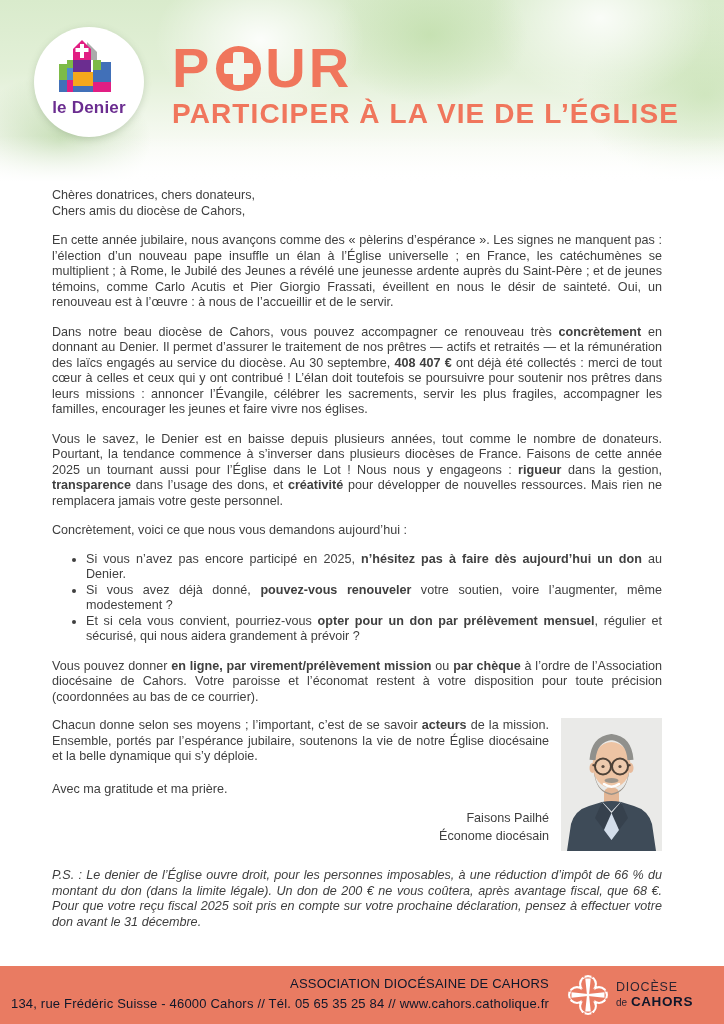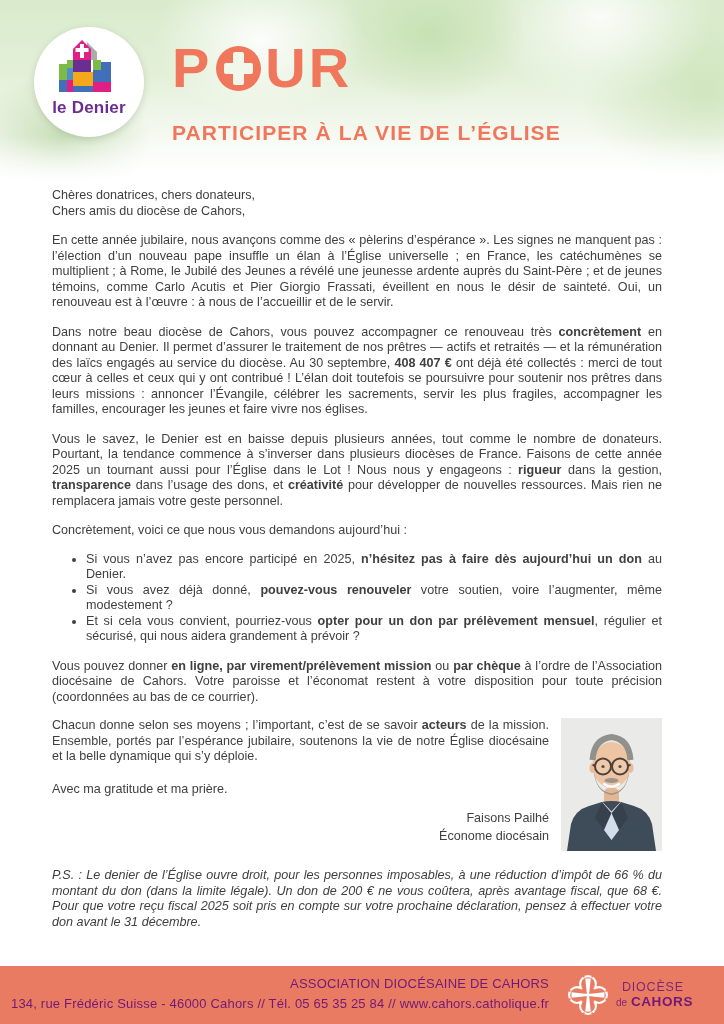--- a/index.html
+++ b/index.html
@@ -59,7 +59,7 @@
     width:29px; height:11px; background:#F2F7EC; border-radius:2px;
   }
   .subtitle {
-    margin-top:25px; color:#F0765C; font-size:21px; font-weight:bold;
+    margin-top:2px; color:#F0765C; font-size:28px; font-weight:bold;
     letter-spacing:1.1px; white-space:nowrap;text-align:right;
   }
 

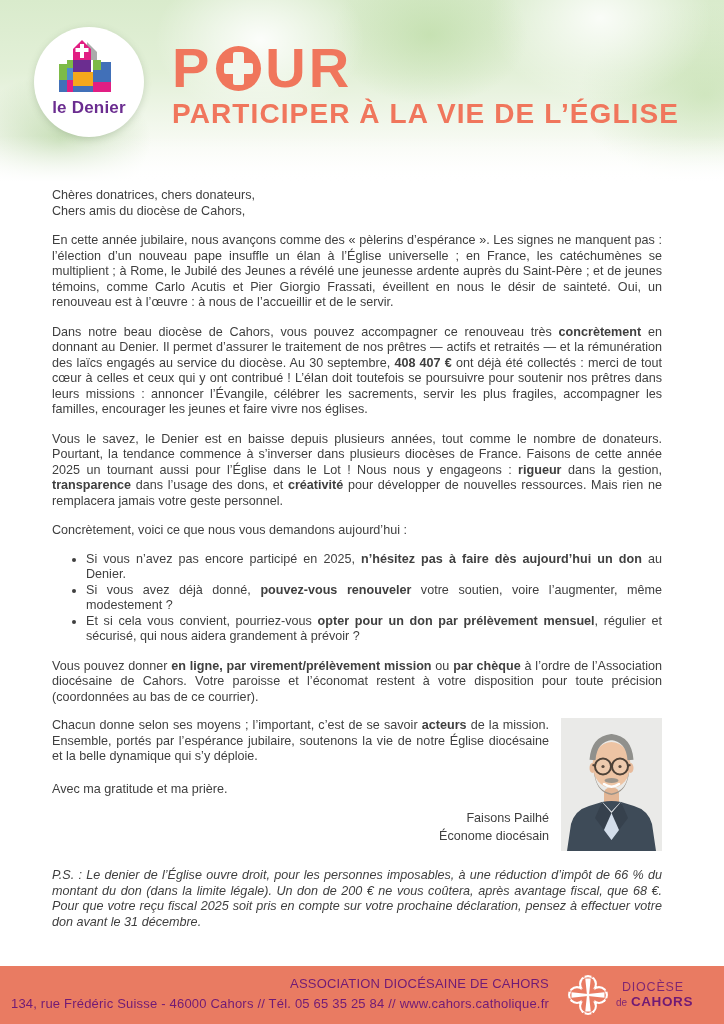--- a/index.html
+++ b/index.html
@@ -90,7 +90,7 @@
   
   .footer {
     position:absolute; left:0; bottom:0; width:724px; height:58px;
-    background:#E97B62; color:#701a75;
+    background:#E97B62; color:#0f172a;
   }
   .footer-text {
     position:absolute; right:175px; top:8px; text-align:right;

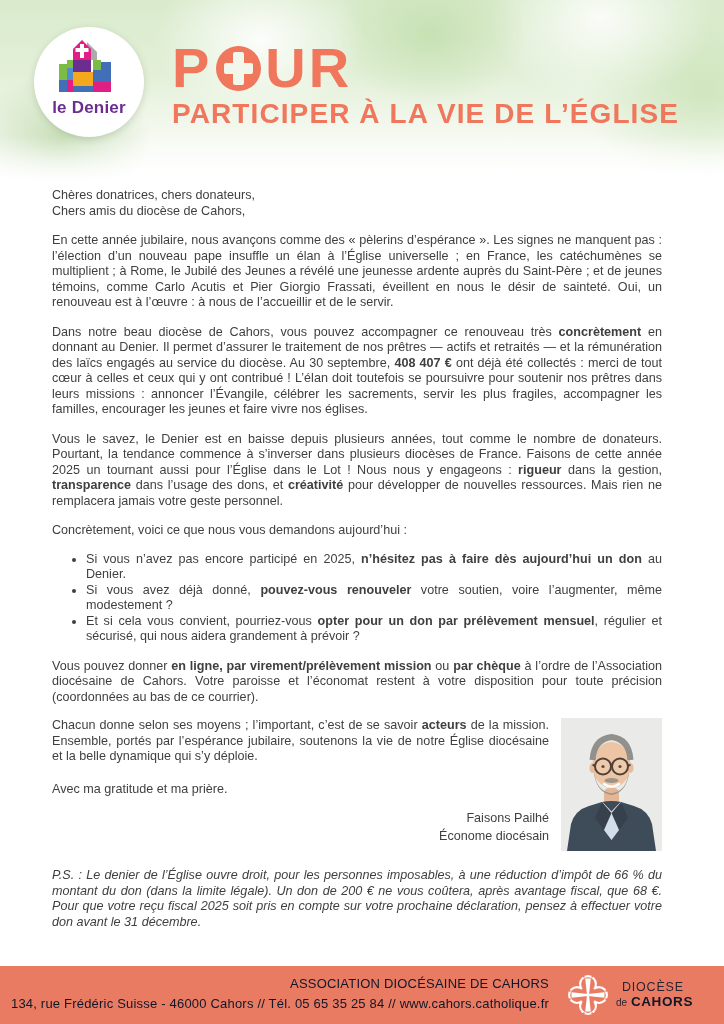--- a/index.html
+++ b/index.html
@@ -101,7 +101,7 @@
     display:flex; align-items:center; gap:6px;
   }
   .diocese-text { line-height:1.15; }
-  .diocese-line1 { font-size:12.5px; letter-spacing:0.8px; opacity:0.88;margin-left:6px; }
+  .diocese-line1 { font-size:12.5px; letter-spacing:0.8px; opacity:0.88; }
   .diocese-line2 { font-size:13.5px;text-align:center; }
   .diocese-line2 .de { font-size:10px; font-weight:normal; opacity:0.88; }
   .diocese-line2 .cahors { font-weight:bold; letter-spacing:0.6px; }

